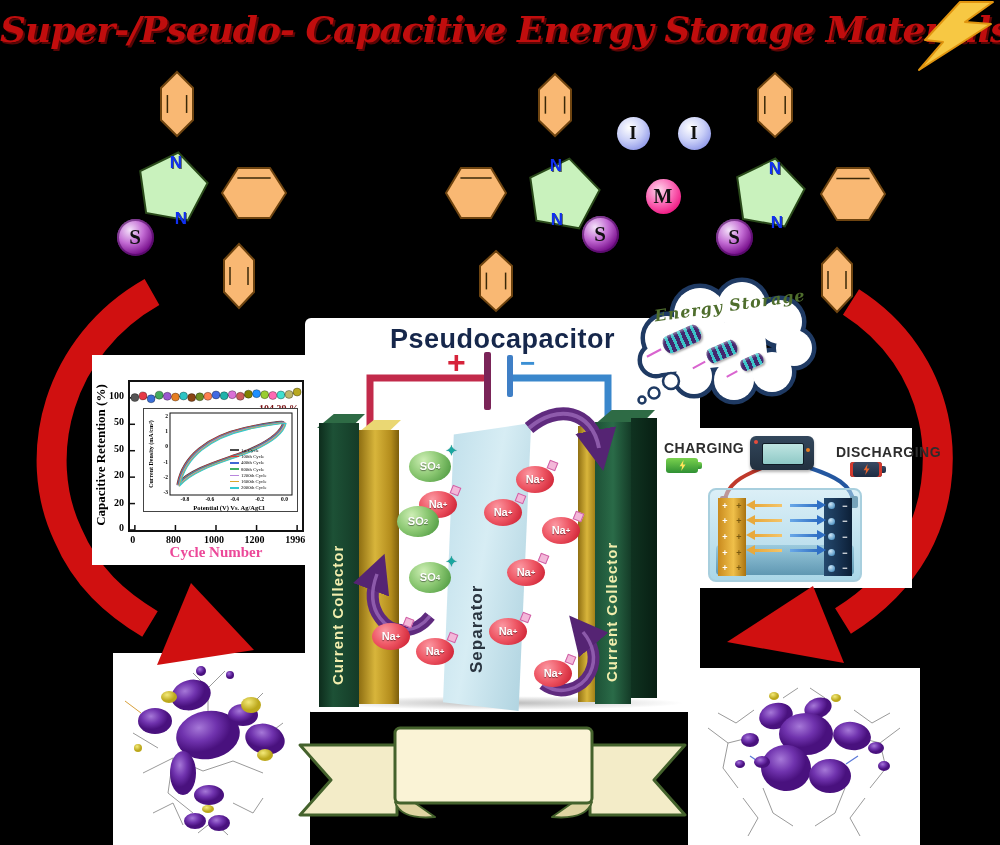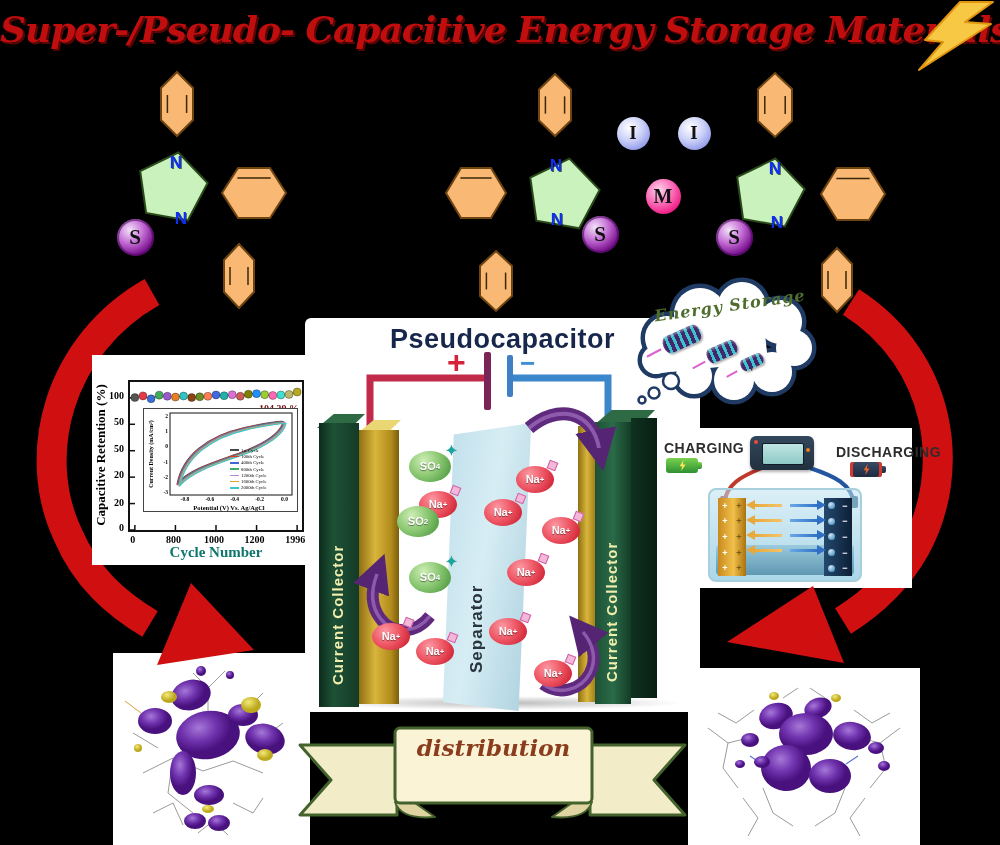--- a/index.html
+++ b/index.html
@@ -36,7 +36,7 @@
         transform:rotate(-90deg);font-family:"Liberation Serif",serif;font-weight:bold;
         font-size:13px;color:#000;}
   .xlab{position:absolute;left:36px;top:189px;width:176px;text-align:center;
-        font-family:"Liberation Serif",serif;font-weight:bold;font-size:15px;color:#0f766e;}
+        font-family:"Liberation Serif",serif;font-weight:bold;font-size:15px;color:#ec4899;}
   .tick{position:absolute;font-family:"Liberation Serif",serif;font-weight:bold;
         font-size:10px;color:#000;}
   

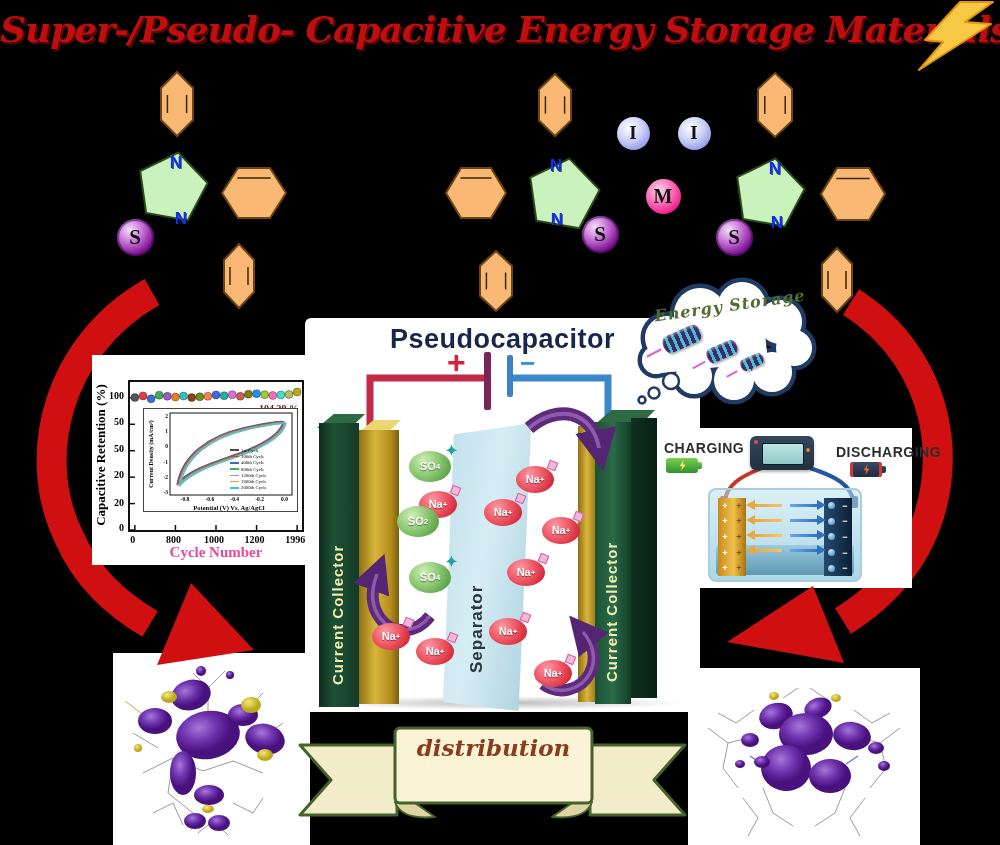--- a/index.html
+++ b/index.html
@@ -586,7 +586,6 @@
     </g>
   </svg>
   <div id="banner-text" class="abs">
-    <div>distribution</div>
   </div>
 
   <svg class="abs" style="left:0;top:0" width="1000" height="845">

